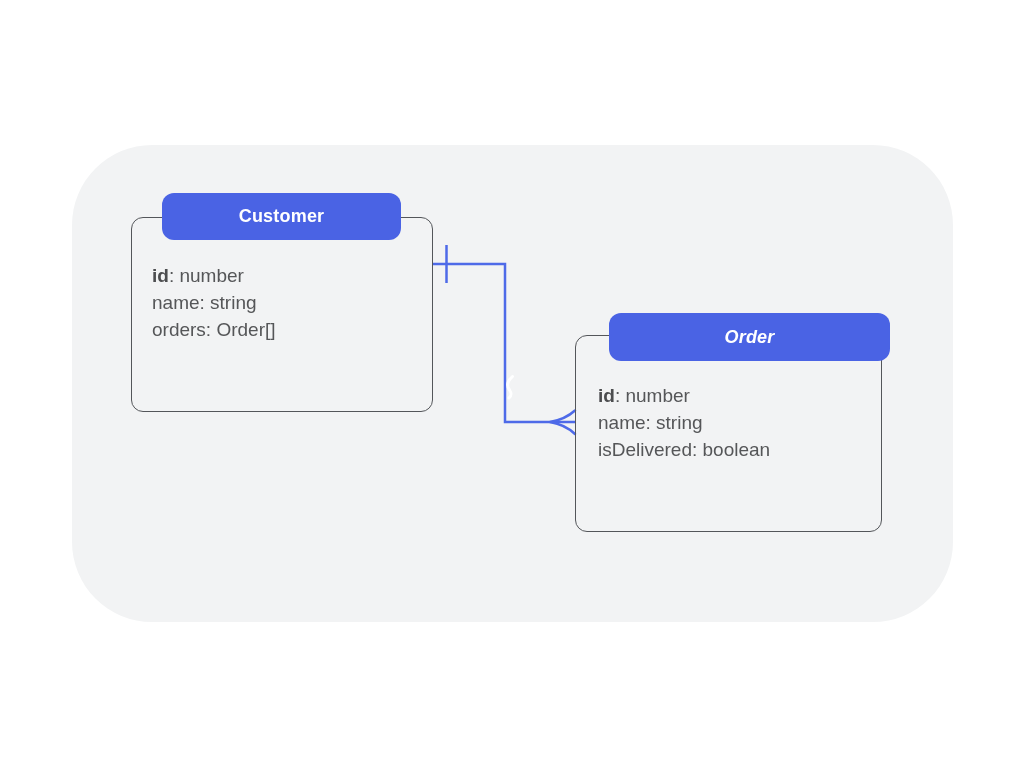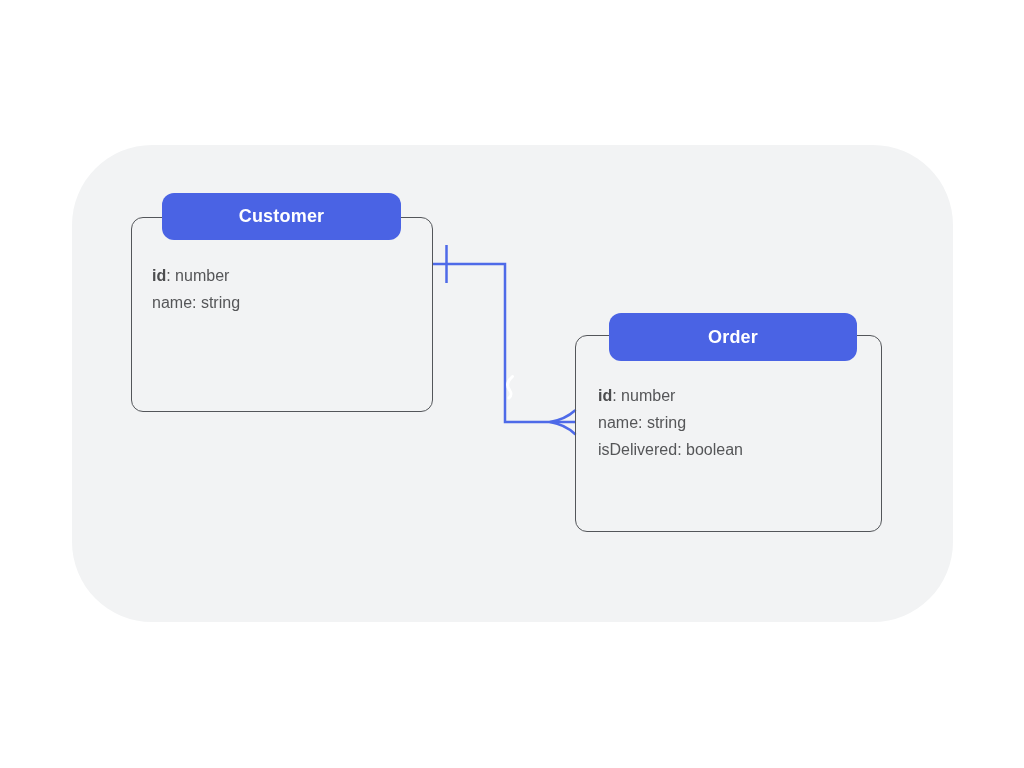--- a/index.html
+++ b/index.html
@@ -55,7 +55,7 @@
   .entity-header.order    { left: 609px; top: 313px; width: 248px; height: 48px; }
   .entity-fields {
     position: absolute;
-    font-size: 16px;
+    font-size: 19px;
     line-height: 27px;
     color: #555658;
     z-index: 2;

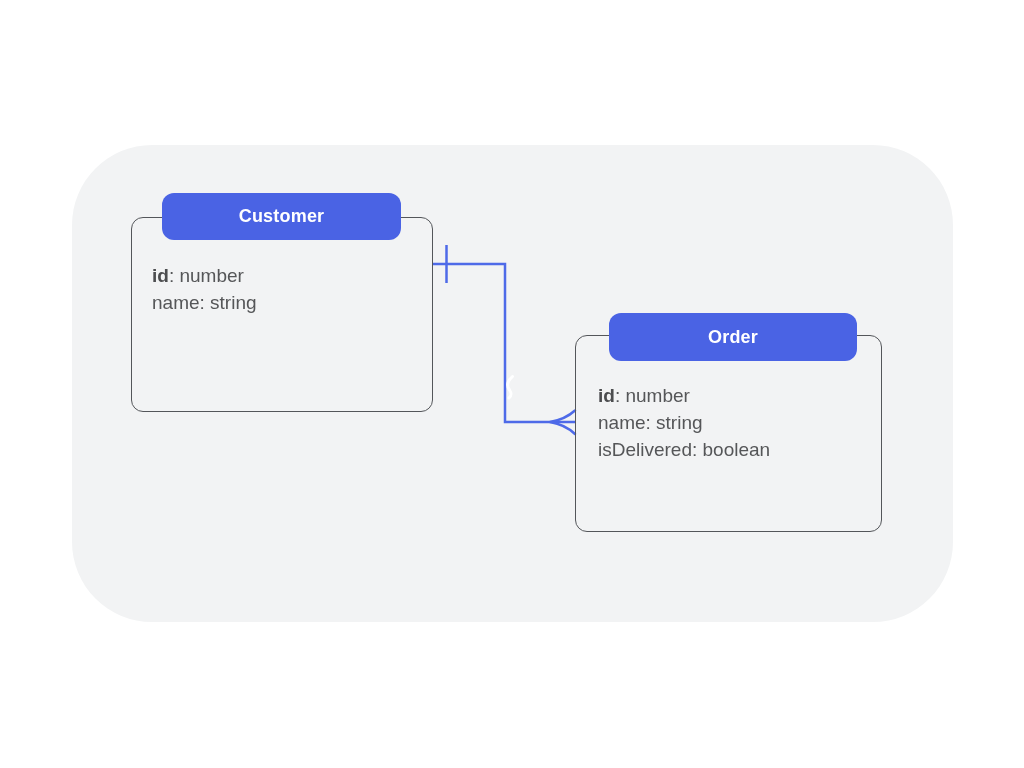--- a/index.html
+++ b/index.html
@@ -88,6 +88,7 @@
 <div class="entity-fields customer">
     <div class="field-row"><span class="fname bold">id</span><span class="ftype">: number</span></div>
     <div class="field-row"><span class="fname">name</span><span class="ftype">: string</span></div>
+    <div class="field-row"><span class="fname">orders</span><span class="ftype">: Order[]</span></div>
   </div>
 
 <div class="entity-body order"></div>

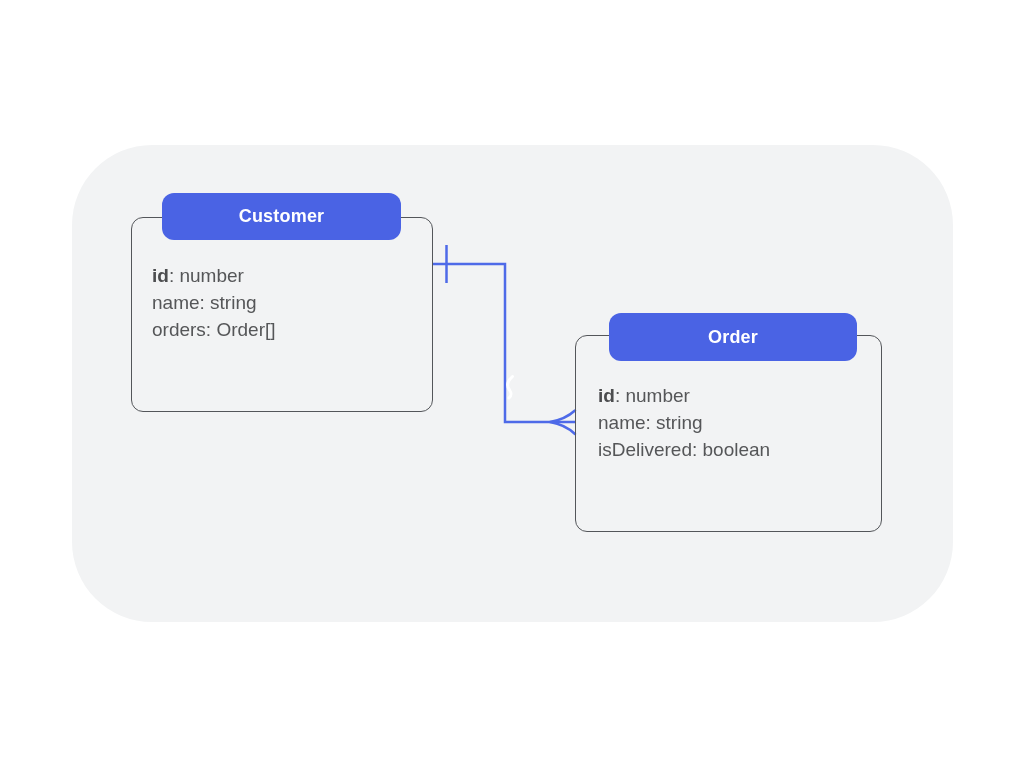--- a/index.html
+++ b/index.html
@@ -52,7 +52,7 @@
     z-index: 3;
   }
   .entity-header.customer { left: 162px; top: 193px; width: 239px; height: 47px; }
-  .entity-header.order    { left: 609px; top: 313px; width: 248px; height: 48px; }
+  .entity-header.order    { left: 609px; top: 313px; width: 281px; height: 48px; font-style: italic; }
   .entity-fields {
     position: absolute;
     font-size: 19px;

